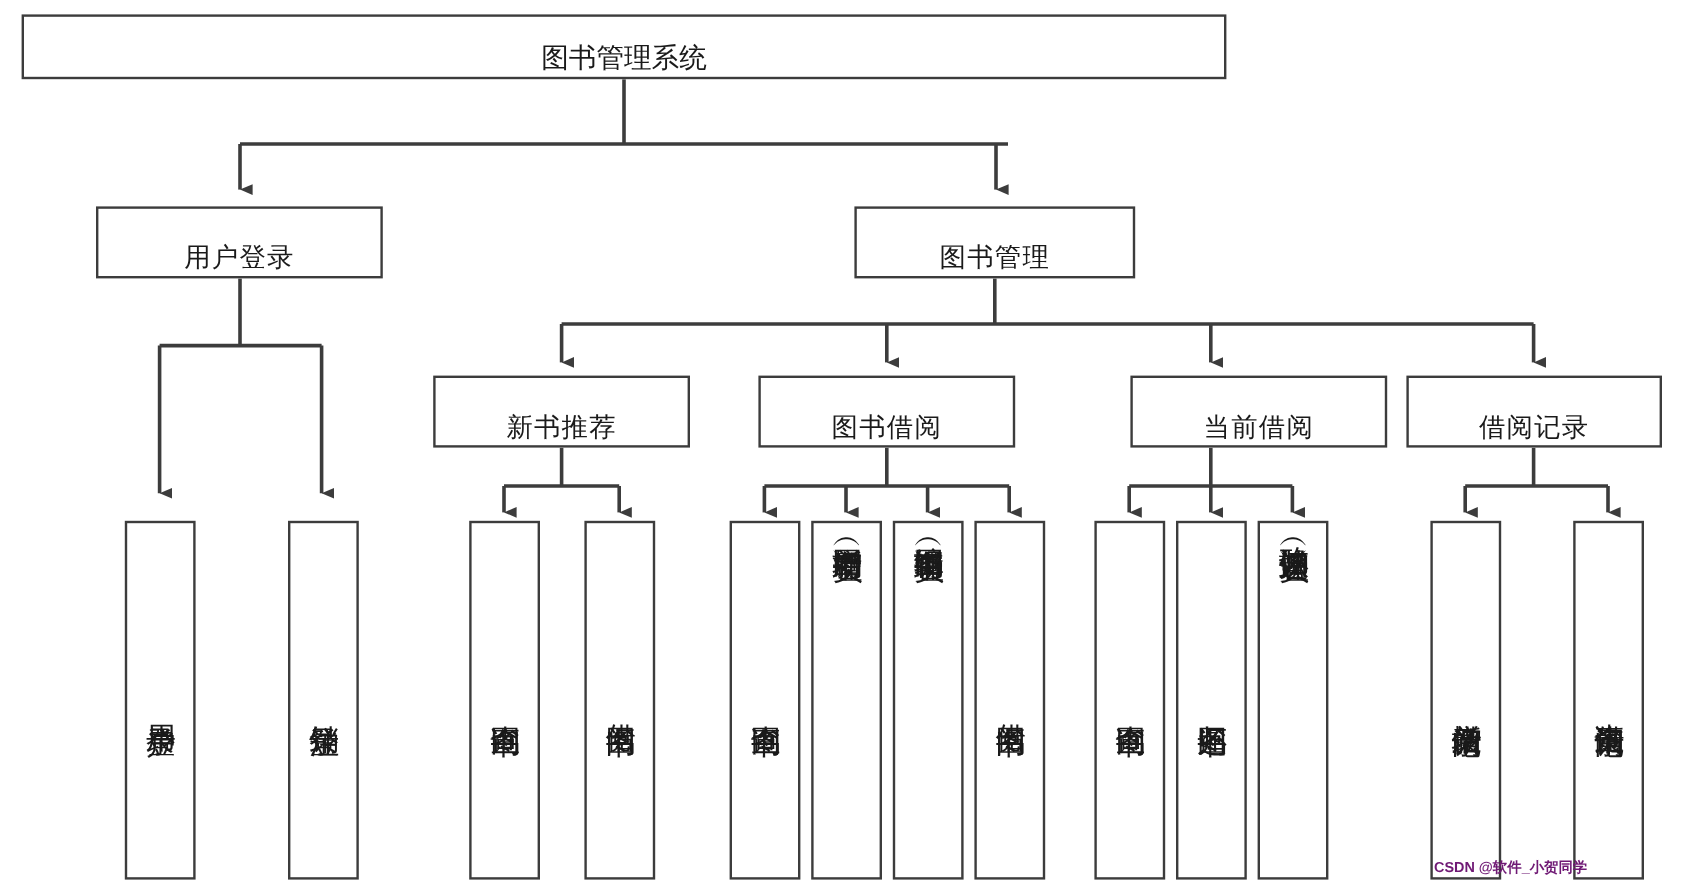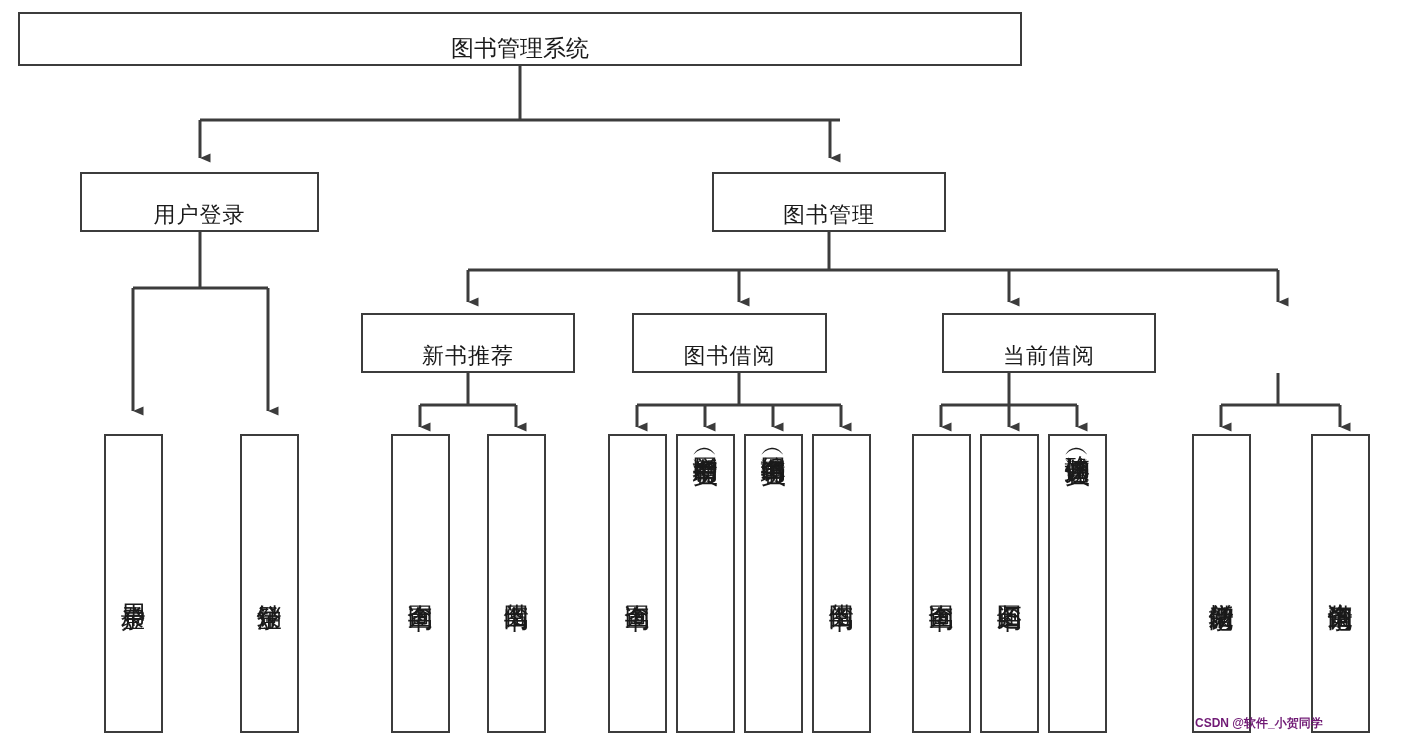--- a/index.html
+++ b/index.html
@@ -87,7 +87,7 @@
   <div class="node h" style="left:361px;top:313px;width:214px;height:60px;">
     <span>新书推荐</span>
   </div>
-  <div class="node h" style="left:632px;top:313px;width:195px;height:60px;">
+  <div class="node h" style="left:632px;top:313px;width:214px;height:60px;">
     <span>图书借阅</span>
   </div>
   <div class="node h" style="left:902px;top:313px;width:214px;height:60px;margin-left:40px;">

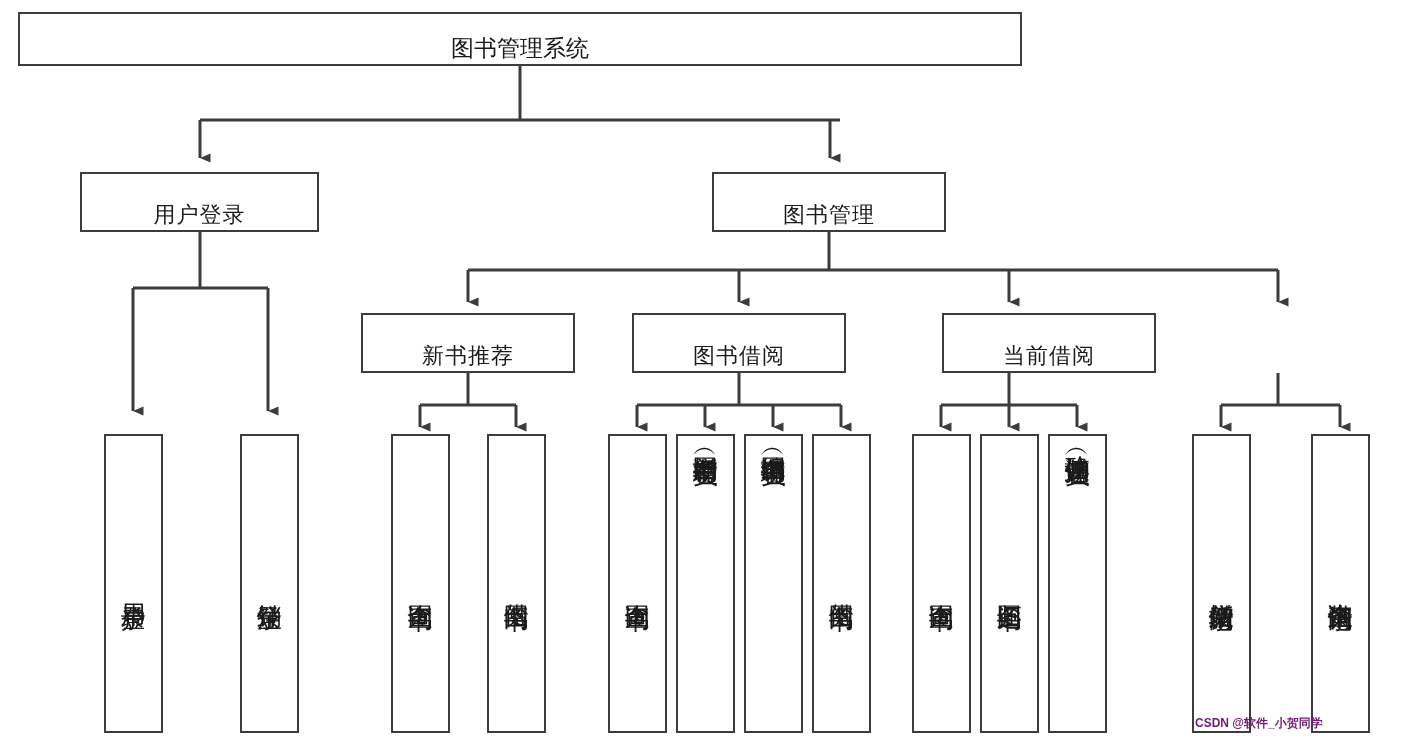--- a/index.html
+++ b/index.html
@@ -93,6 +93,9 @@
   <div class="node h" style="left:902px;top:313px;width:214px;height:60px;margin-left:40px;">
     <span>当前借阅</span>
   </div>
+  <div class="node h" style="left:1172px;top:313px;width:213px;height:60px;">
+    <span>借阅记录</span>
+  </div>
 
   <div class="leaf centered" style="left:104px;top:434px;width:59px;height:299px;">
     <span class="vtext">用户登录</span>

